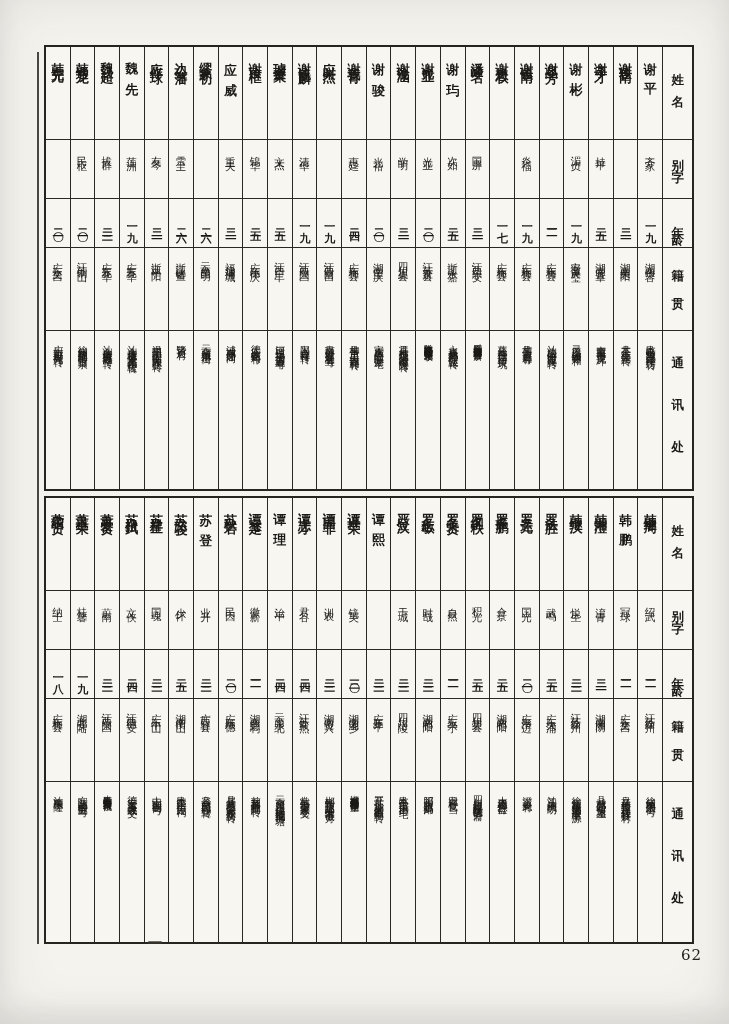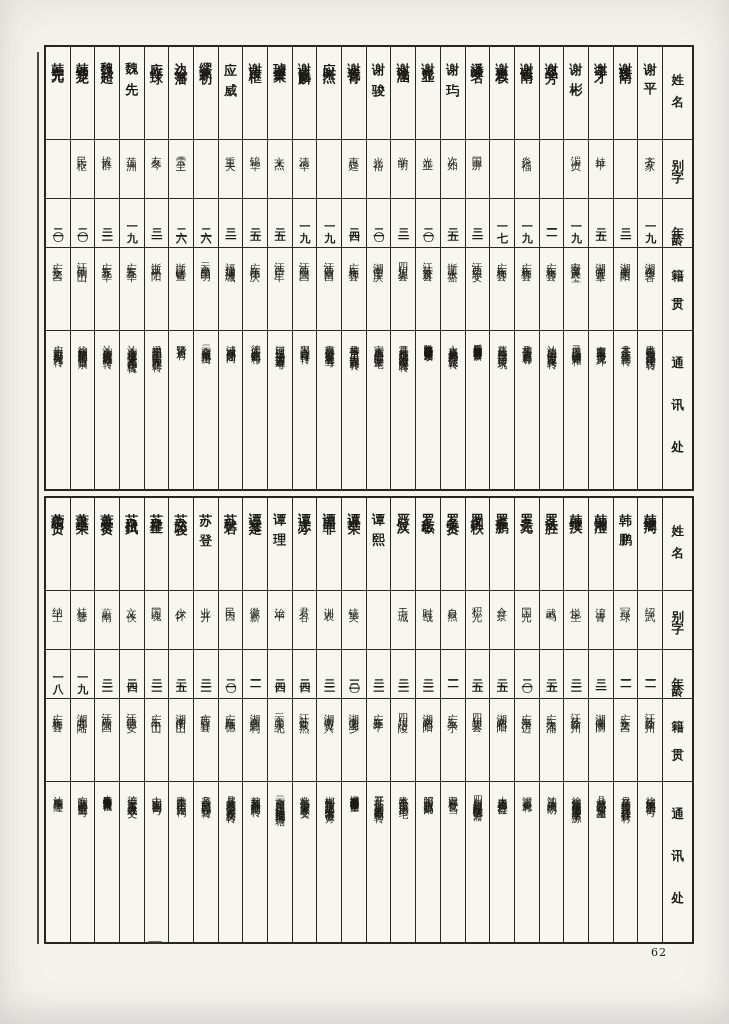--- a/index.html
+++ b/index.html
@@ -63,9 +63,9 @@
   .h-native{letter-spacing:28px;padding-top:11px;}
   .h-contact{letter-spacing:42px;padding-top:15px;}
   .page-num{
-    position:absolute;left:651px;top:946px;
+    position:absolute;left:681px;top:946px;
     font-family:"DejaVu Serif","Liberation Serif",serif;
-    font-size:11px;color:#24221d;letter-spacing:1px;
+    font-size:15px;color:#24221d;letter-spacing:1px;
   }
   .smudge{
     position:absolute;left:148px;top:941px;width:14px;height:3px;

